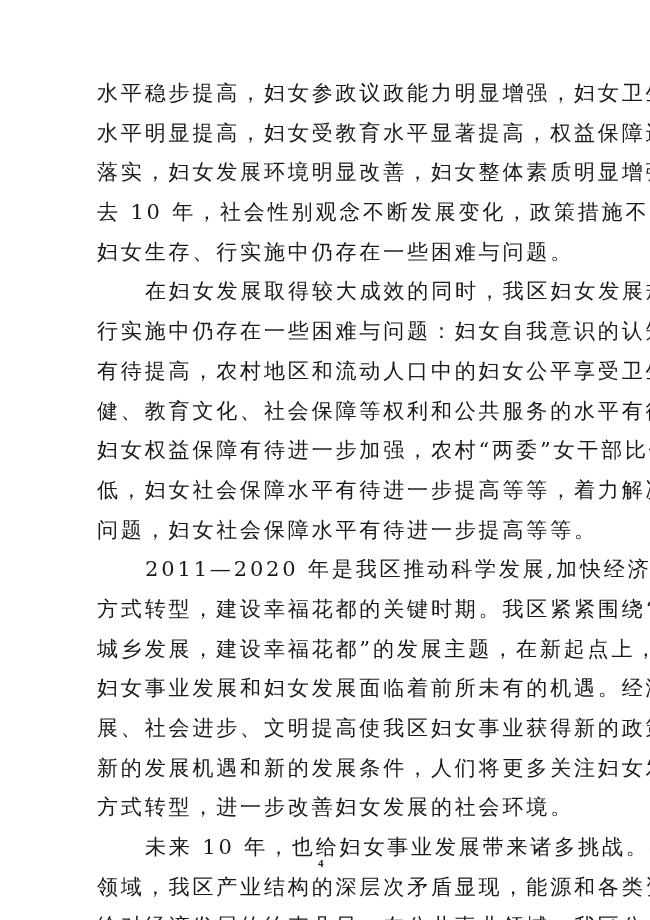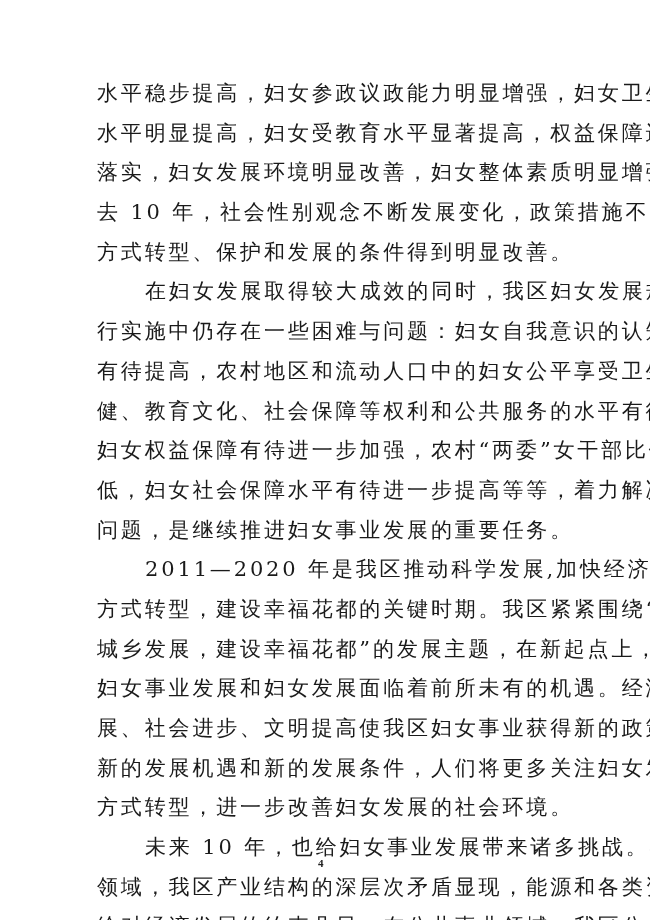--- a/index.html
+++ b/index.html
@@ -61,7 +61,7 @@
       <div class="line">水平明显提高，妇女受教育水平显著提高，权益保障进一步</div>
       <div class="line">落实，妇女发展环境明显改善，妇女整体素质明显增强。过</div>
       <div class="line">去 10 年，社会性别观念不断发展变化，政策措施不断完善，</div>
-      <div class="line">方式转型、保护和发展的条件得到明显改善。</div>
+      <div class="line">妇女生存、行实施中仍存在一些困难与问题。</div>
     </div>
 
     <div>

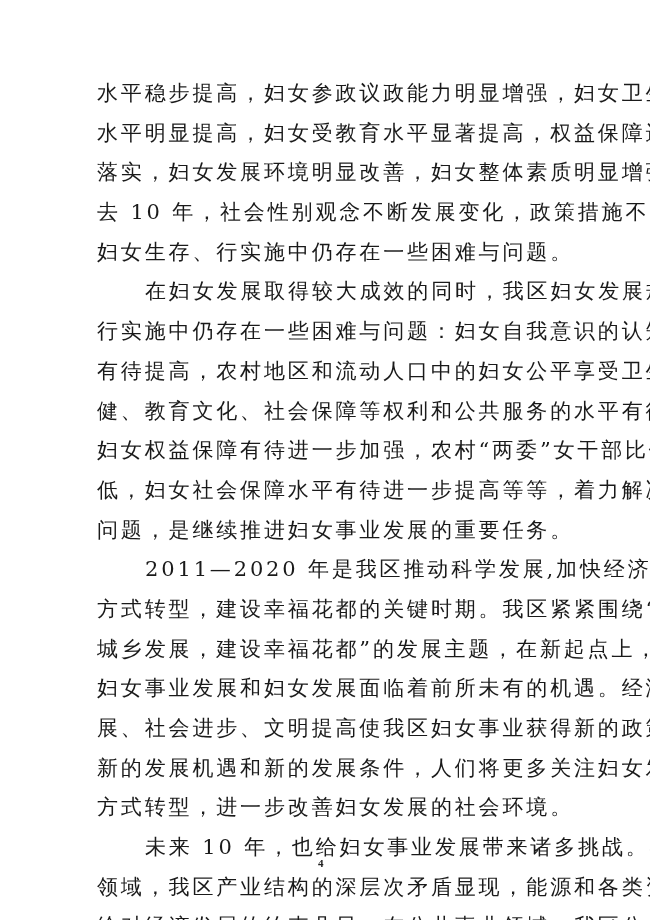--- a/index.html
+++ b/index.html
@@ -71,7 +71,7 @@
       <div class="line">健、教育文化、社会保障等权利和公共服务的水平有待提高，</div>
       <div class="line">妇女权益保障有待进一步加强，农村“两委”女干部比例较</div>
       <div class="line">低，妇女社会保障水平有待进一步提高等等，着力解决这些</div>
-      <div class="line">问题，是继续推进妇女事业发展的重要任务。</div>
+      <div class="line">问题，妇女社会保障水平有待进一步提高等等。</div>
     </div>
 
     <div>

